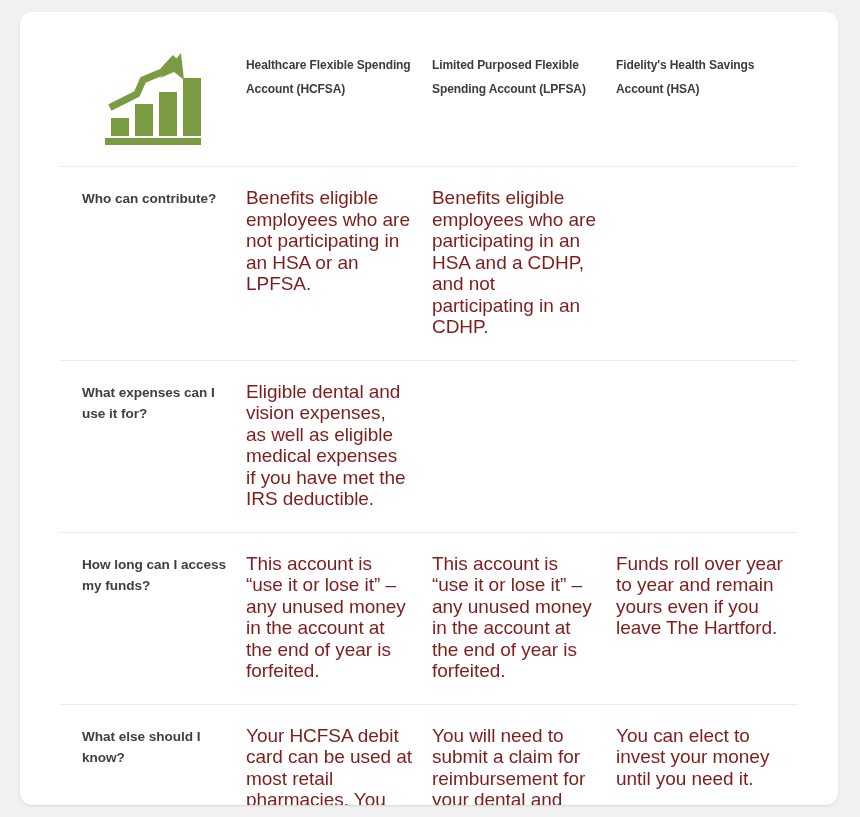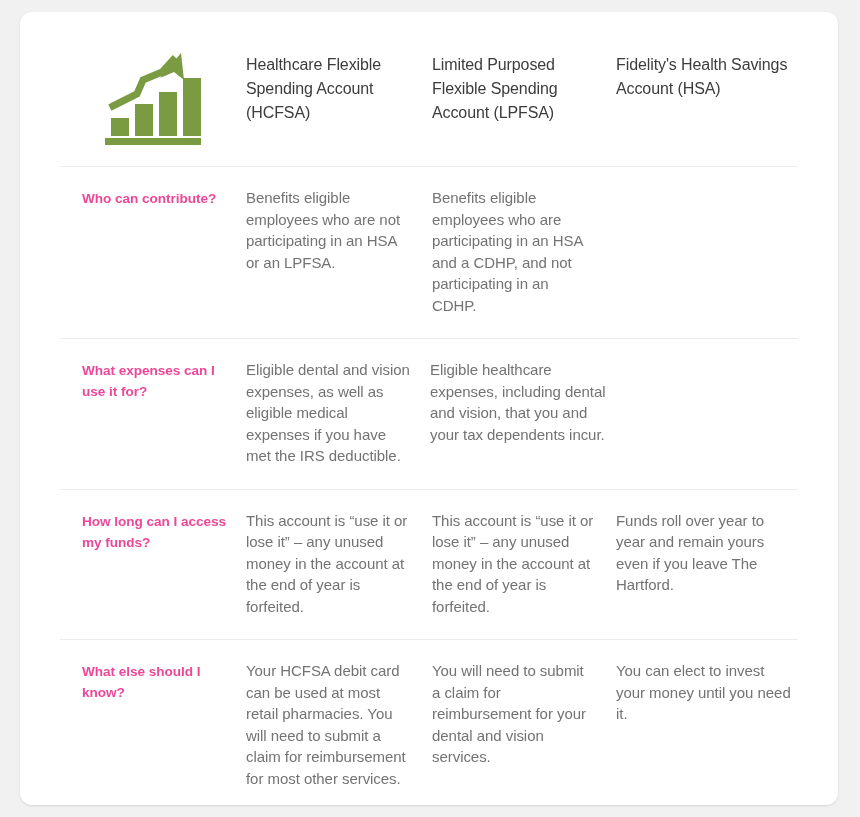--- a/index.html
+++ b/index.html
@@ -73,9 +73,9 @@
   .chart-icon { display: block; }
 
   .col-head {
-    font-size: 16px;
+    font-size: 12px;
     line-height: 24px;
-    font-weight: normal;
+    font-weight: bold;
     color: #3c3c3c;
     padding-top: 9px;
     letter-spacing: -0.1px;

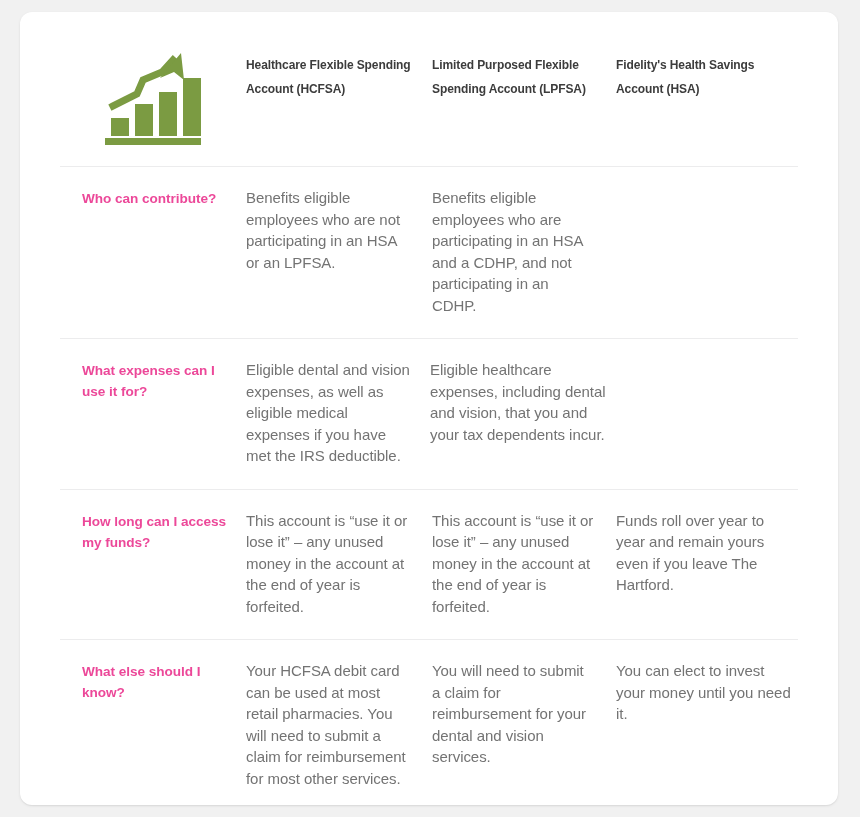--- a/index.html
+++ b/index.html
@@ -91,7 +91,7 @@
     font-size: 13.6px;
     line-height: 21px;
     font-weight: bold;
-    color: #ec4899;
+    color: #404040;
     padding-top: 1px;
     padding-left: 22px;
     letter-spacing: -0.05px;

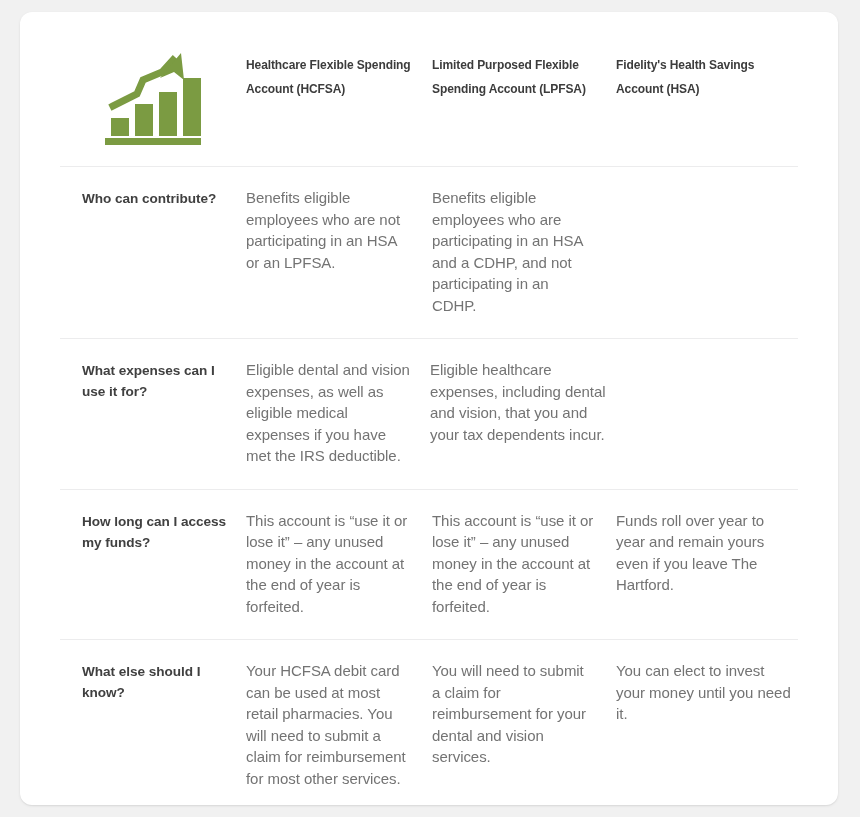--- a/index.html
+++ b/index.html
@@ -98,9 +98,9 @@
   }
 
   .cell {
-    font-size: 15px;
+    font-size: 19px;
     line-height: 21.5px;
-    color: #737373;
+    color: #7f1d1d;
     letter-spacing: -0.05px;
   }
 </style>

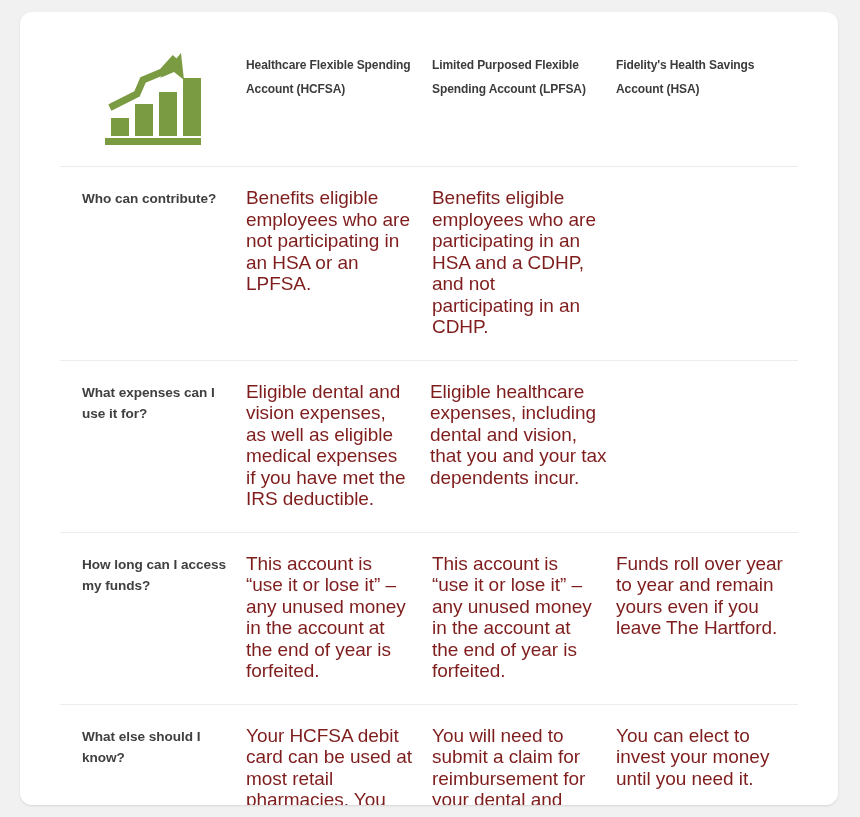--- a/index.html
+++ b/index.html
@@ -140,7 +140,6 @@
       <div class="row body-row">
         <div class="row-label col-label">What expenses can I use it for?</div>
         <div class="cell col-c2">Eligible dental and vision expenses, as well as eligible medical expenses if you have met the IRS deductible.</div>
-        <div class="cell col-c3">Eligible healthcare expenses, including dental and vision, that you and your tax dependents incur.</div>
       </div>
 
       <div class="row body-row">

